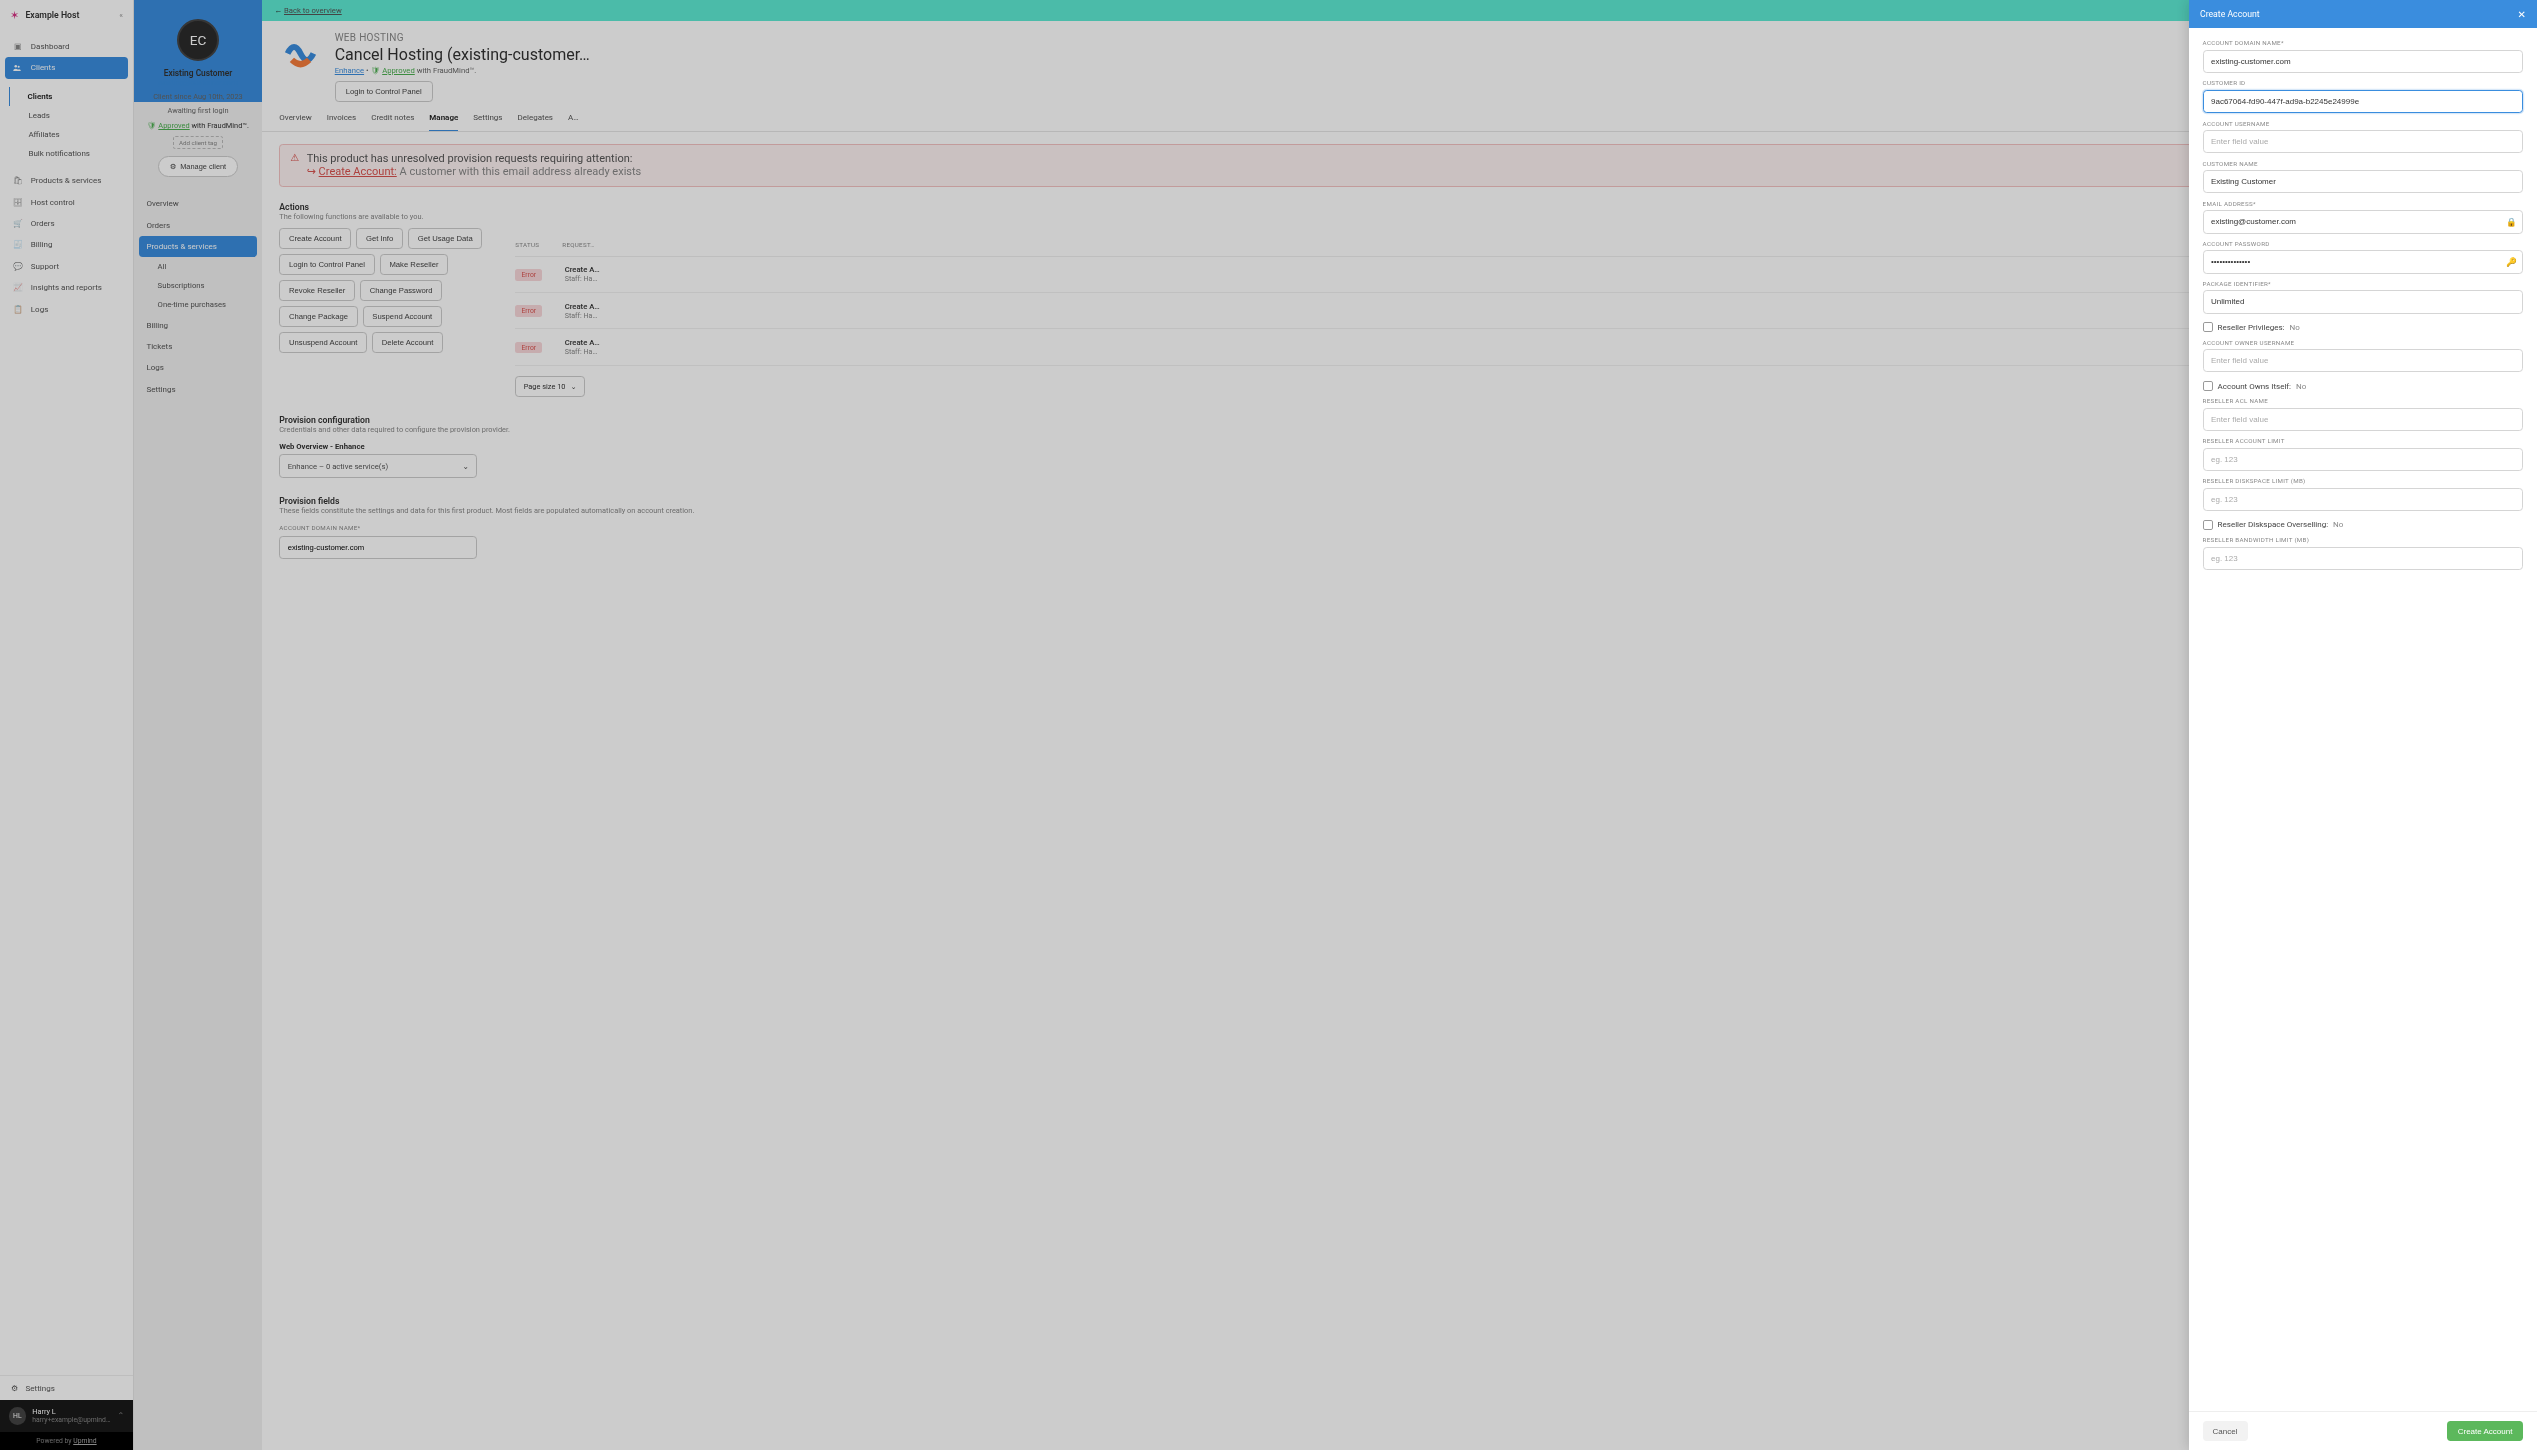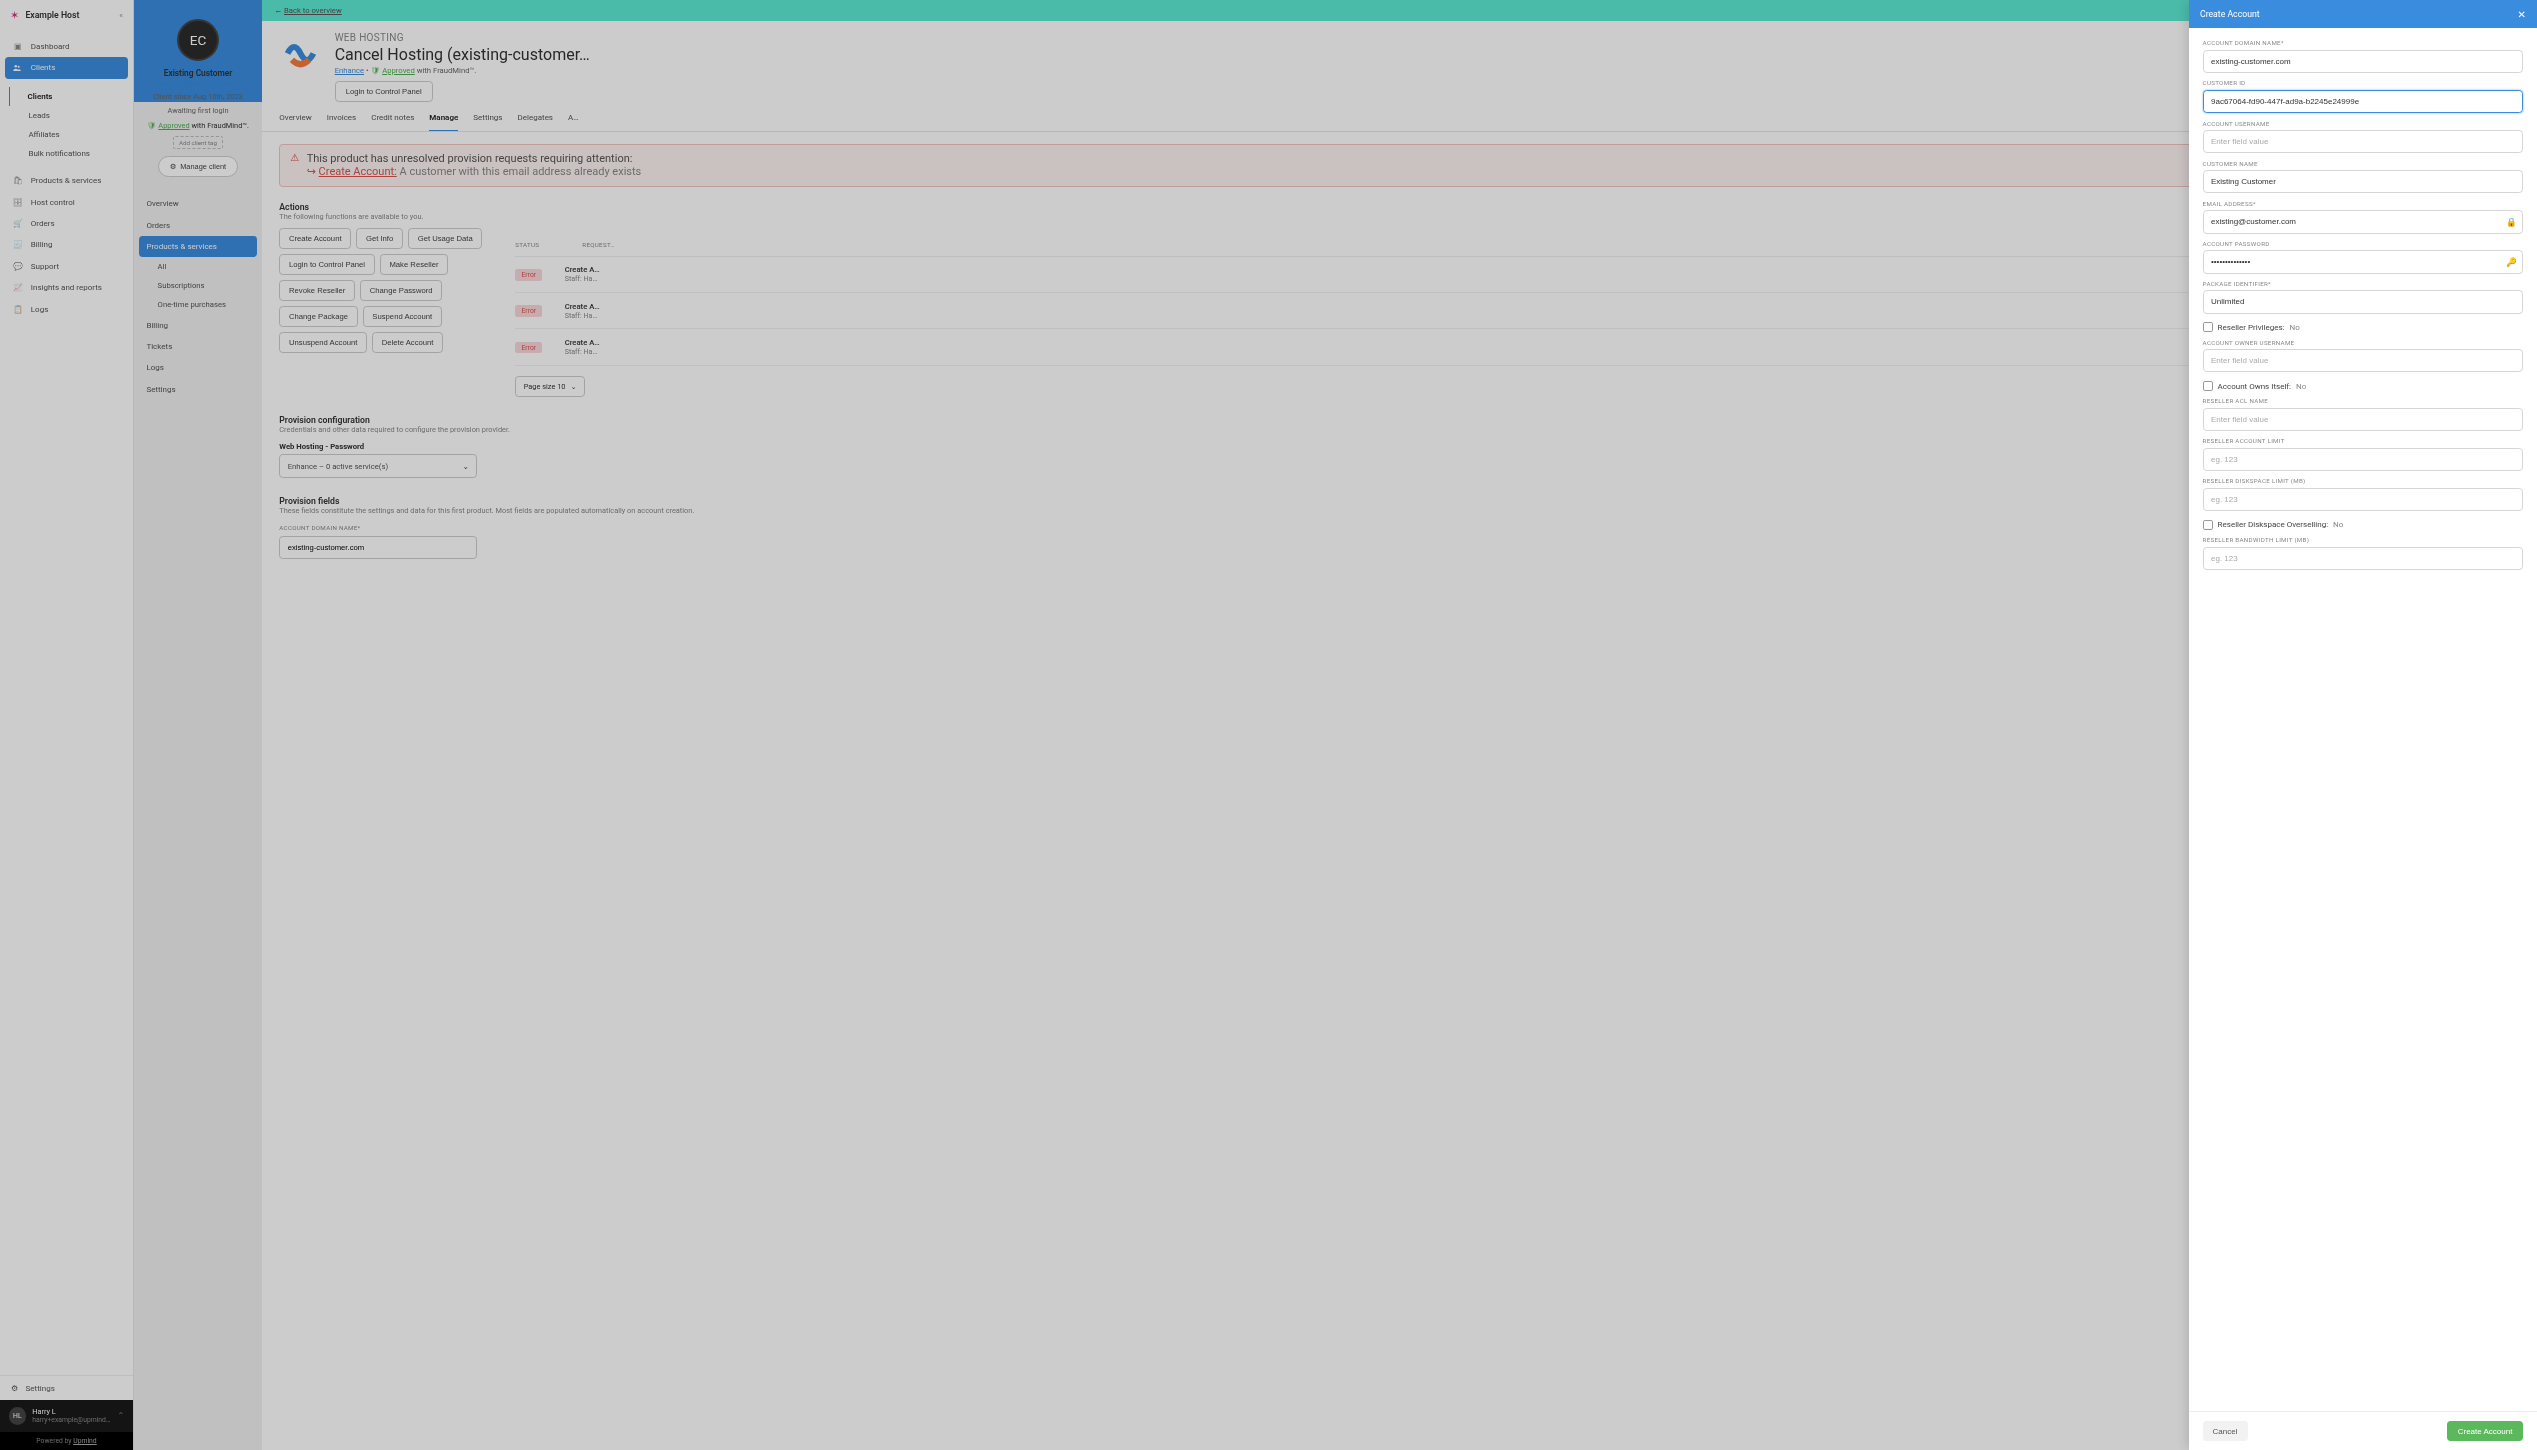--- a/index.html
+++ b/index.html
@@ -76,7 +76,7 @@
 .actions-row { display: flex; flex-wrap: wrap; gap: 5px; margin-bottom: 15px; max-width: 204px; }
 .action-btn { border: 0.6px solid #ccc; background: #fff; padding: 5px 8.7px; border-radius: 3.7px; font-size: 7.7px; color: #444; cursor: pointer; }
 .filter-input { border: 0.6px solid #ccc; border-radius: 3.7px; padding: 5px 7.4px; font-size: 7.7px; width: 124px; }
-.table-head { display: flex; gap: 30px; padding: 6.2px 0; font-size: 6.2px; color: #888; letter-spacing: 0.3px; border-bottom: 0.6px solid #eee; margin-top: 12.4px; }
+.table-head { display: flex; gap: 10px; padding: 6.2px 0; font-size: 6.2px; color: #888; letter-spacing: 0.3px; border-bottom: 0.6px solid #eee; margin-top: 12.4px; }
 .req-row { display: flex; gap: 12.4px; padding: 8.7px 0; border-bottom: 0.6px solid #f0f0f0; font-size: 7.7px; align-items: center; }
 .status-badge { background: #f8d7da; color: #d9534f; padding: 1.9px 6.2px; border-radius: 2.5px; font-size: 6.8px; }
 .req-text .req-title { font-weight: 500; color: #333; }

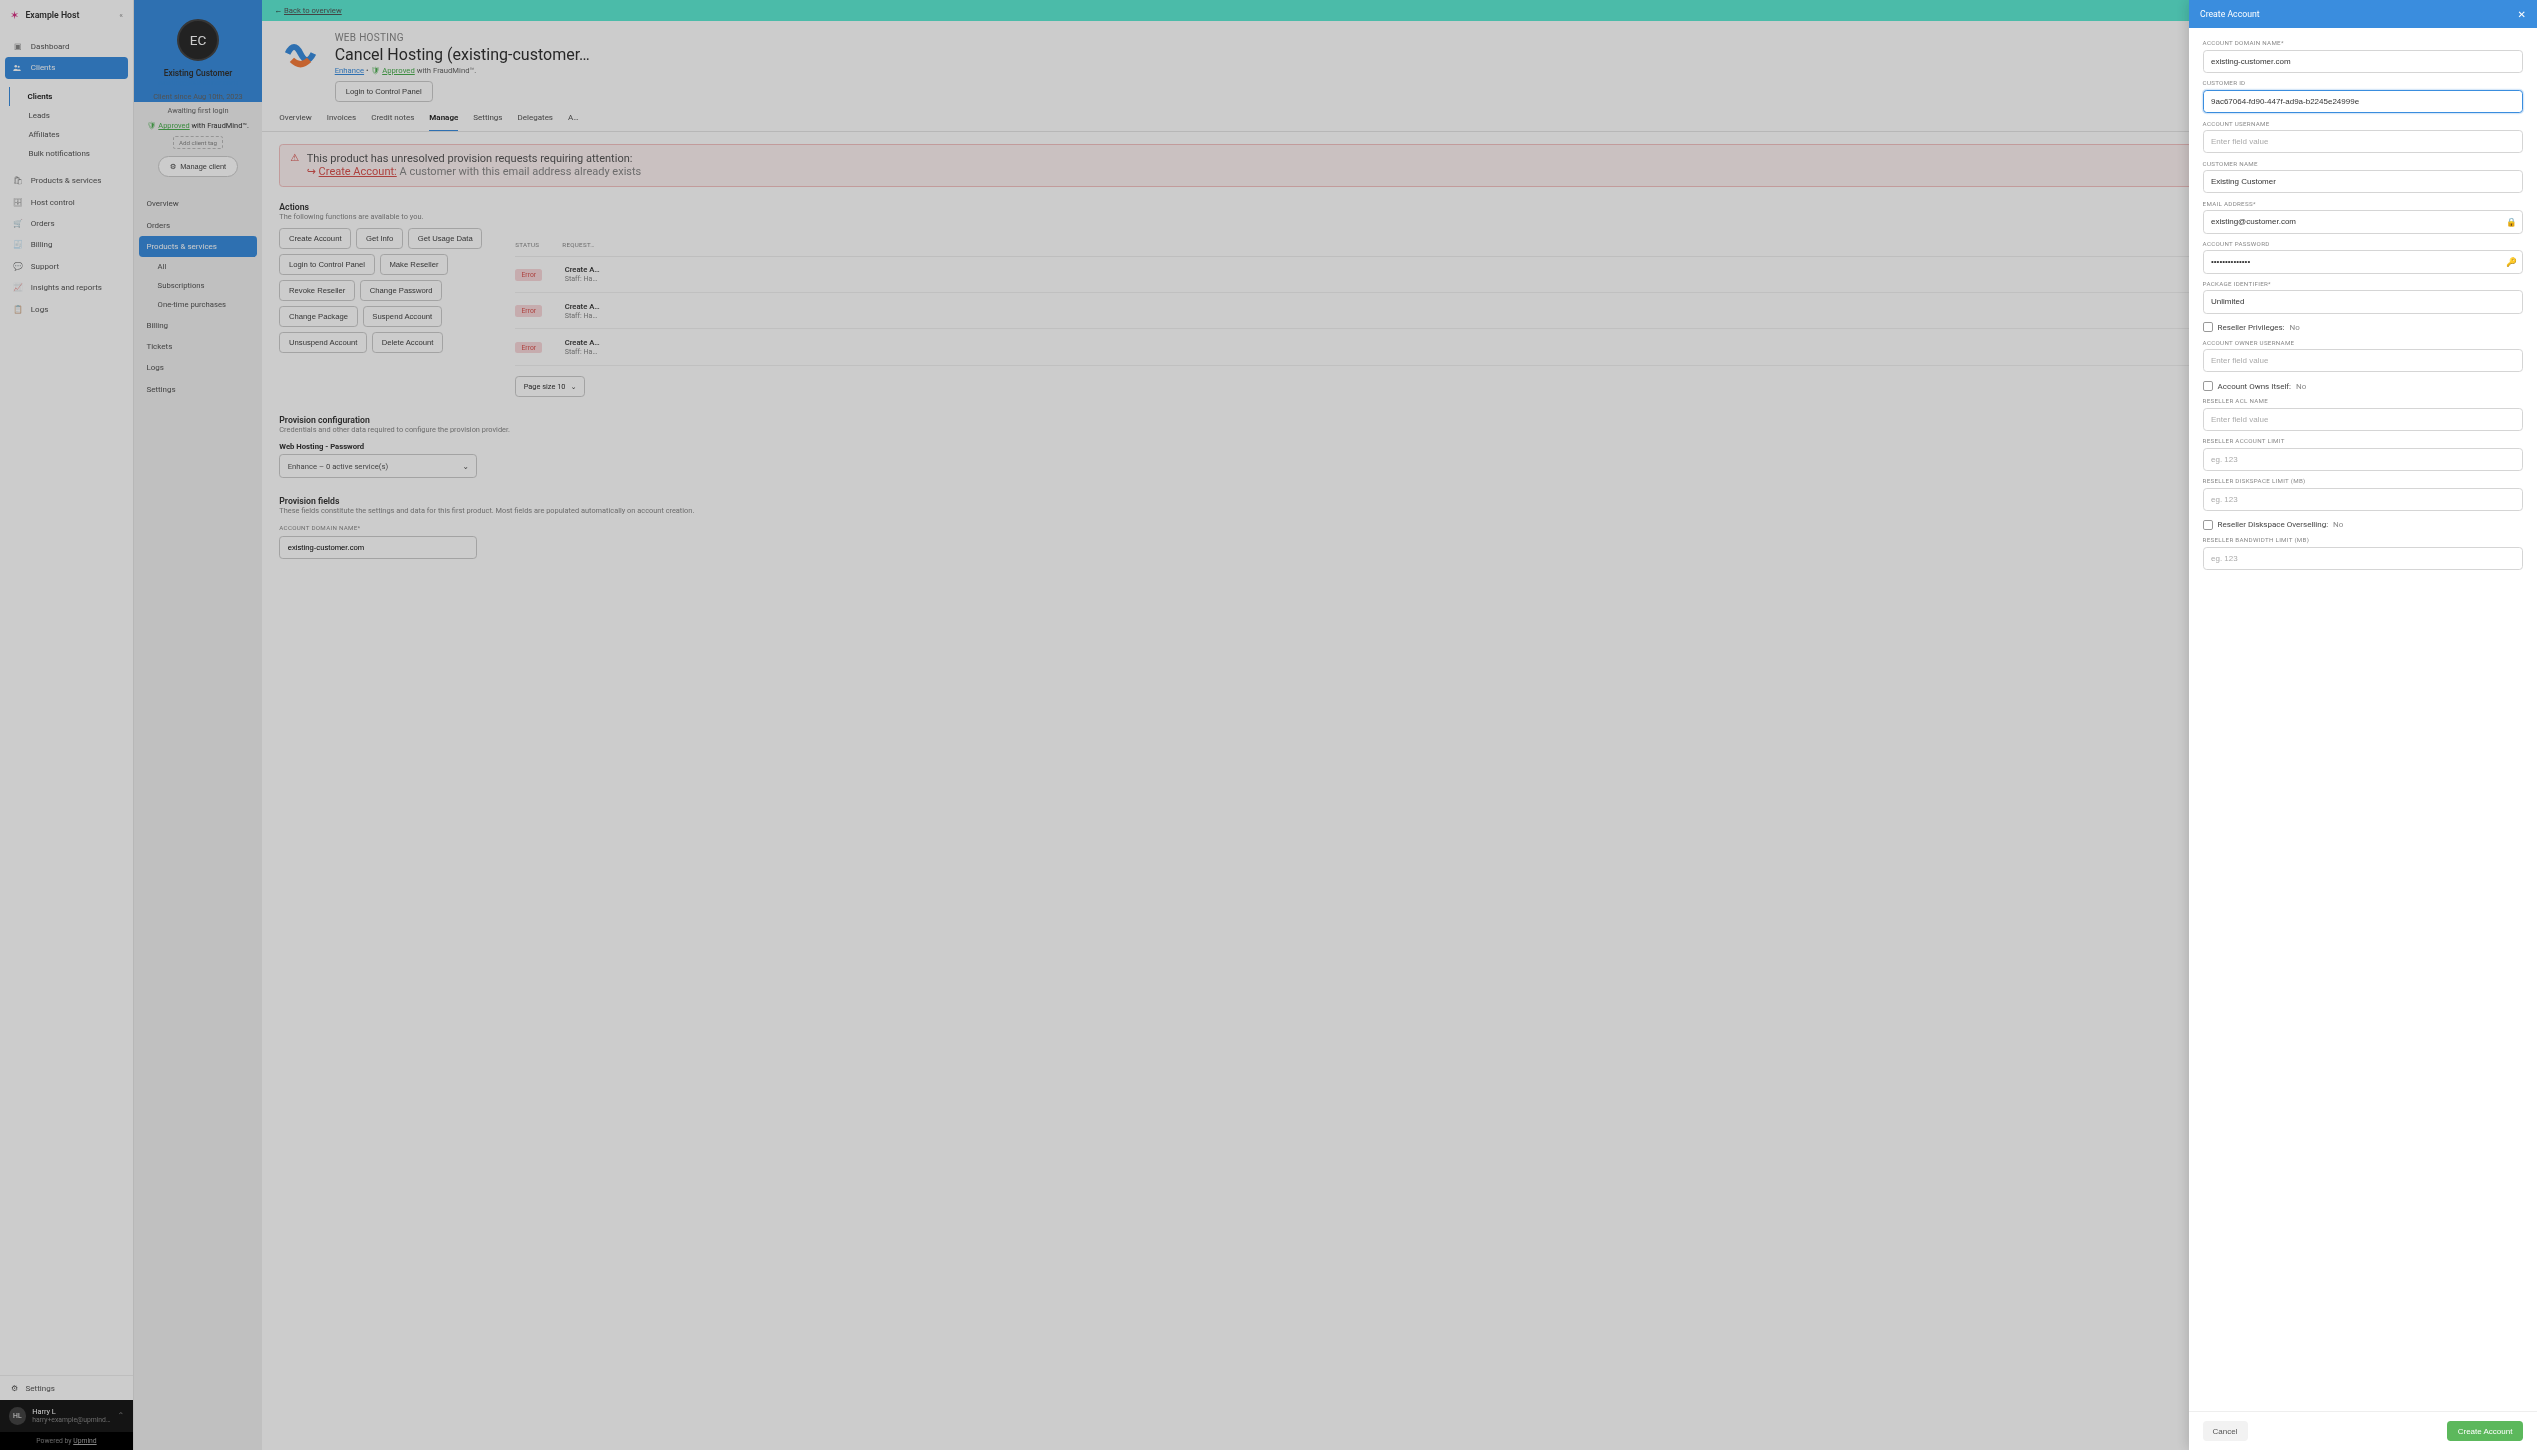--- a/index.html
+++ b/index.html
@@ -333,7 +333,7 @@
       <div class="prov-section">
         <div class="section-h">Provision configuration</div>
         <div class="section-sub">Credentials and other data required to configure the provision provider.</div>
-        <div class="prov-label"><b>Web Hosting - Password</b></div>
+        <div class="prov-label"><b>Web Overview - Enhance</b></div>
         <div class="prov-select">
           <span>Enhance – 0 active service(s)</span>
           <span>⌄</span>

